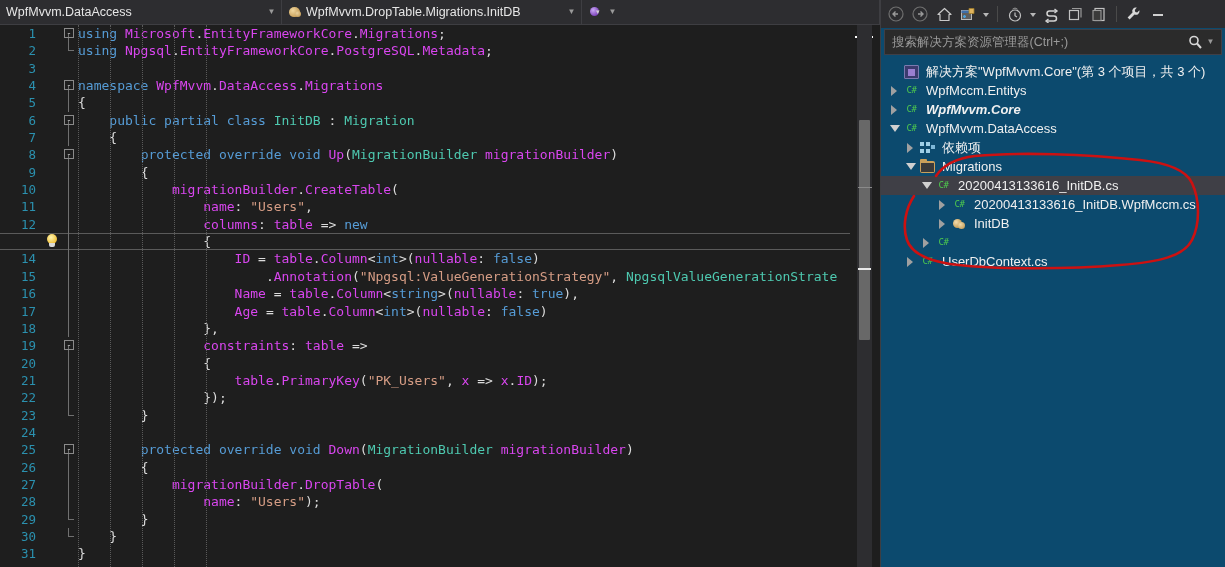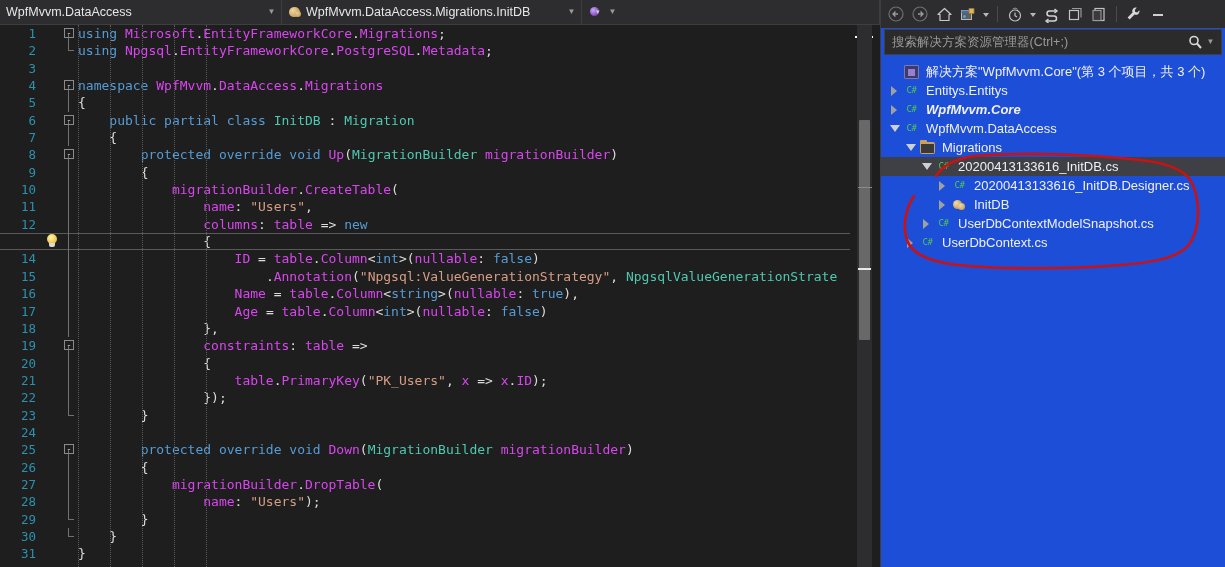--- a/index.html
+++ b/index.html
@@ -294,7 +294,7 @@
       </div>
       <div class="nav-dd second">
         <span class="nav-icon ico-class"></span>
-        <span class="label">WpfMvvm.DataAccess.Migrations.InitDB</span>
+        <span class="label">WpfMvvm.DropTable.Migrations.InitDB</span>
         <span class="nav-arrow">▼</span>
       </div>
       <div class="nav-dd third">

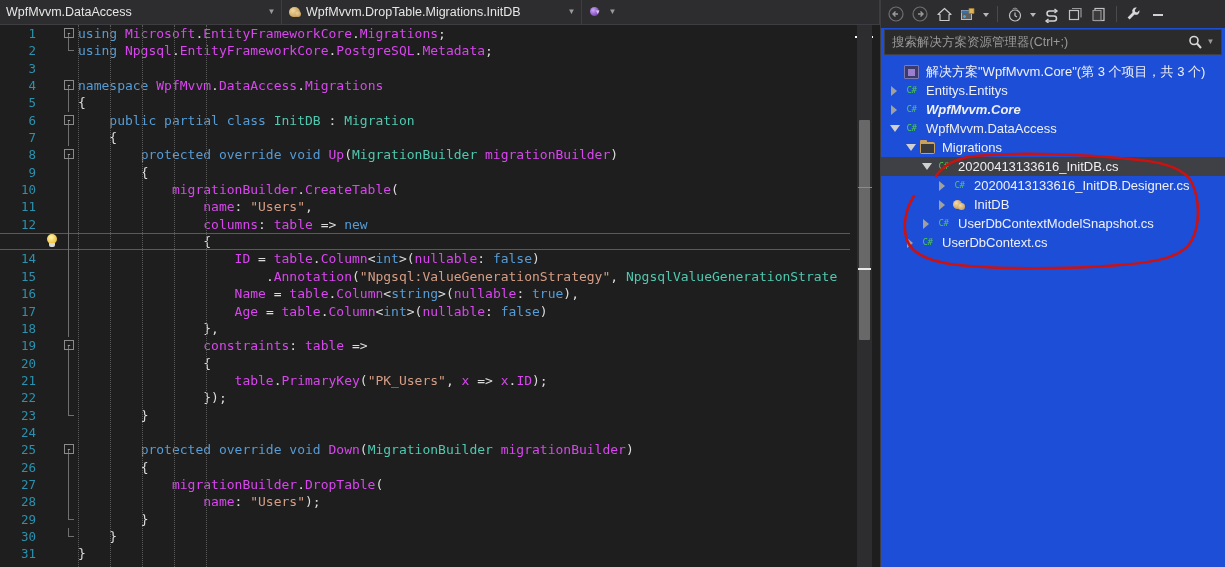--- a/index.html
+++ b/index.html
@@ -165,7 +165,7 @@
 
   
   .se {
-    width: 345px; height: 567px; background: #1d4ed8;
+    width: 345px; height: 567px; background: #0c4a6e;
     border-left: 1px solid #3e3e42; position: relative;
   }
   .se-toolbar {

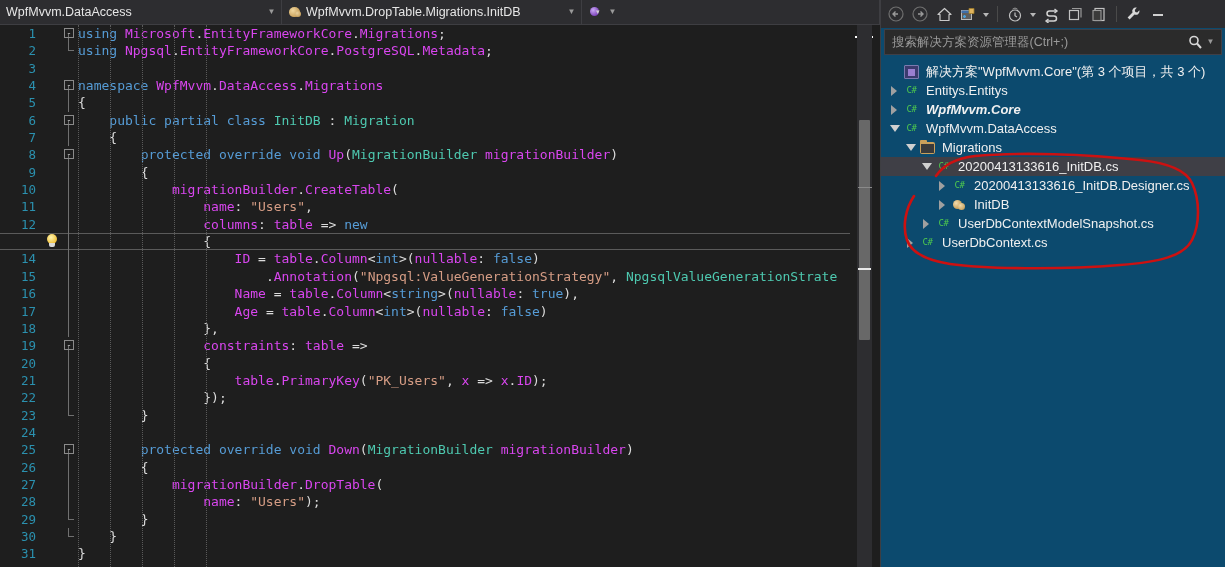--- a/index.html
+++ b/index.html
@@ -425,7 +425,7 @@
               <span class="txt">C#</span>
             </span>
           </span>
-          <span class="tlabel">Entitys.Entitys</span>
+          <span class="tlabel">WpfMccm.Entitys</span>
         </div>
         <div class="tnode bold" style="padding-left:6px">
           <span class="exp">

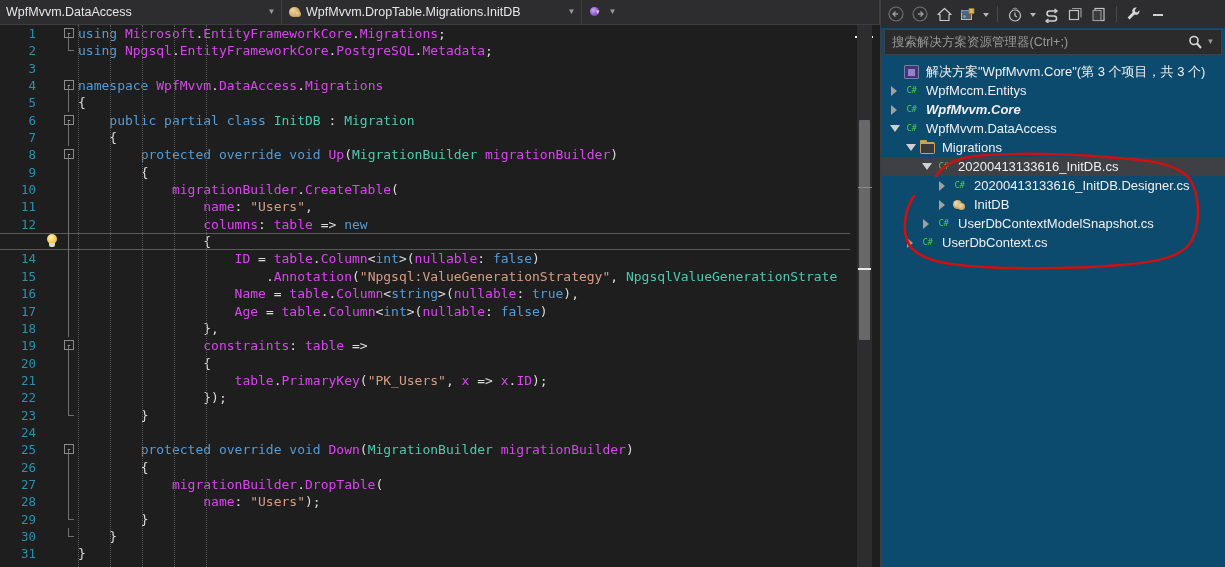--- a/index.html
+++ b/index.html
@@ -451,6 +451,21 @@
         </div>
         <div class="tnode" style="padding-left:22px">
           <span class="exp">
+            <span class="tri-closed"></span>
+          </span>
+          <span class="tico">
+            <span class="dep-ico">
+              <i style="left:0;top:0"></i>
+              <i style="left:6px;top:0"></i>
+              <i style="left:0;top:7px"></i>
+              <i style="left:6px;top:7px"></i>
+              <i style="left:11px;top:3px;background:#7fb8d8"></i>
+            </span>
+          </span>
+          <span class="tlabel">依赖项</span>
+        </div>
+        <div class="tnode" style="padding-left:22px">
+          <span class="exp">
             <span class="tri-open"></span>
           </span>
           <span class="tico">

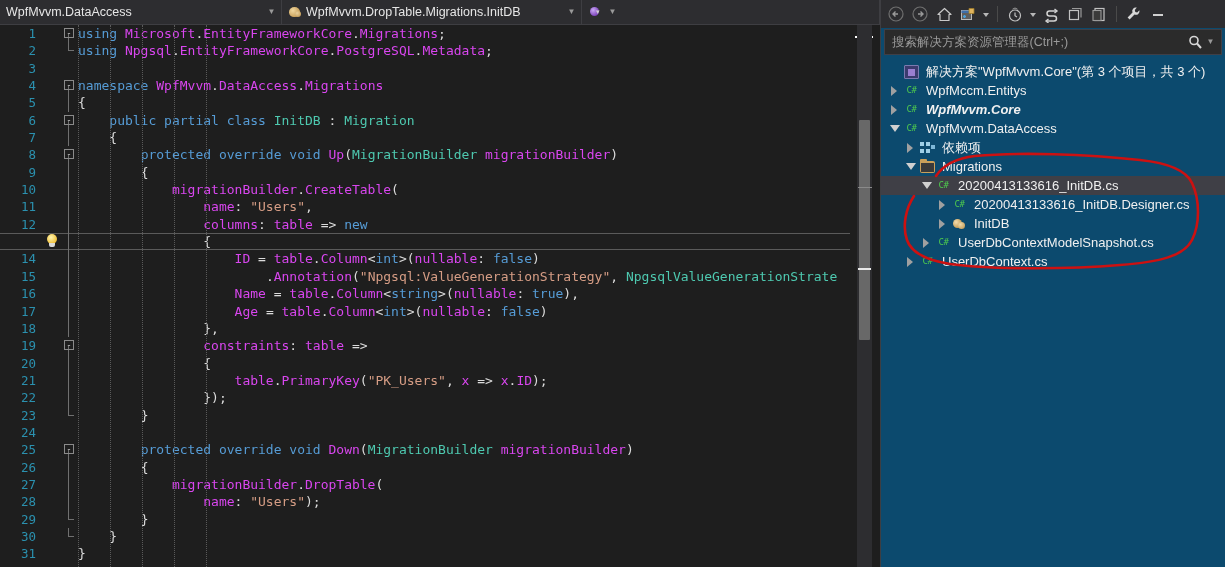--- a/index.html
+++ b/index.html
@@ -493,7 +493,7 @@
               <span class="txt">C#</span>
             </span>
           </span>
-          <span class="tlabel">20200413133616_InitDB.Designer.cs</span>
+          <span class="tlabel">20200413133616_InitDB.WpfMccm.cs</span>
         </div>
         <div class="tnode" style="padding-left:54px">
           <span class="exp">

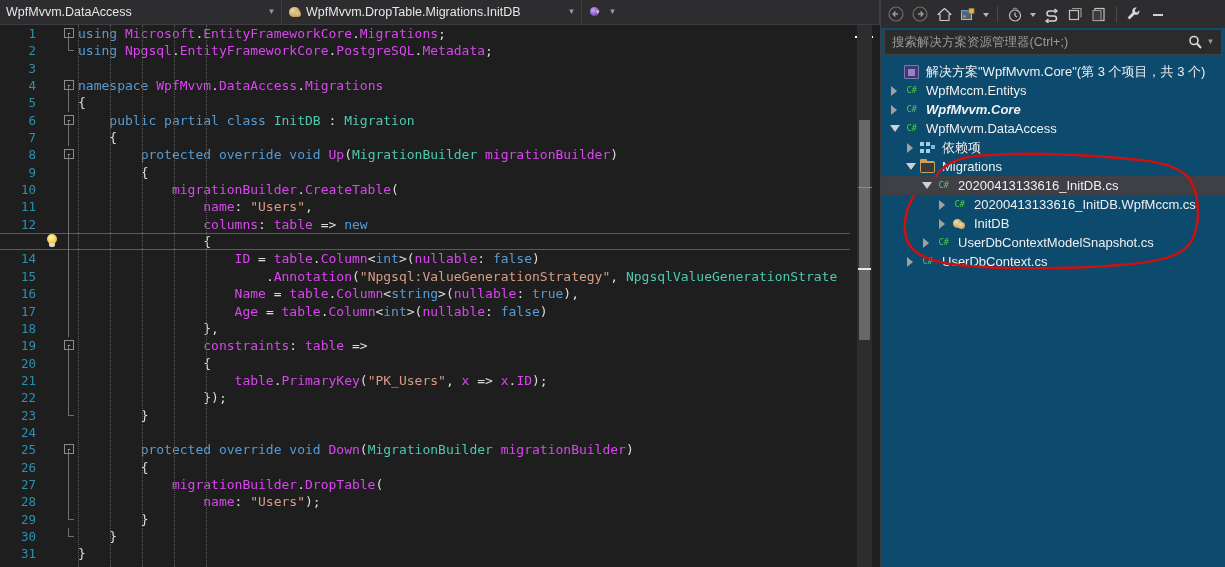--- a/index.html
+++ b/index.html
@@ -513,7 +513,6 @@
               <span class="txt">C#</span>
             </span>
           </span>
-          <span class="tlabel">UserDbContextModelSnapshot.cs</span>
         </div>
         <div class="tnode" style="padding-left:22px">
           <span class="exp">

